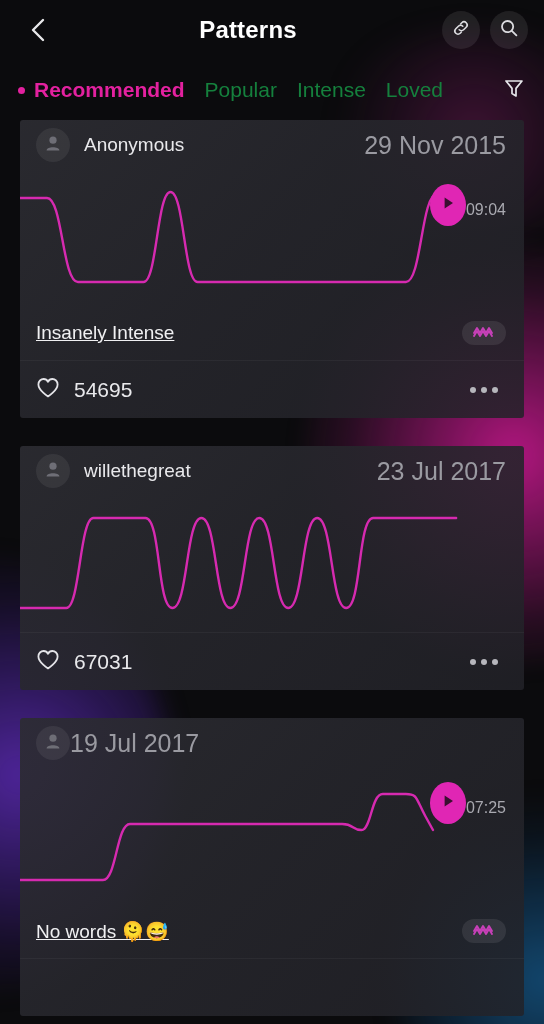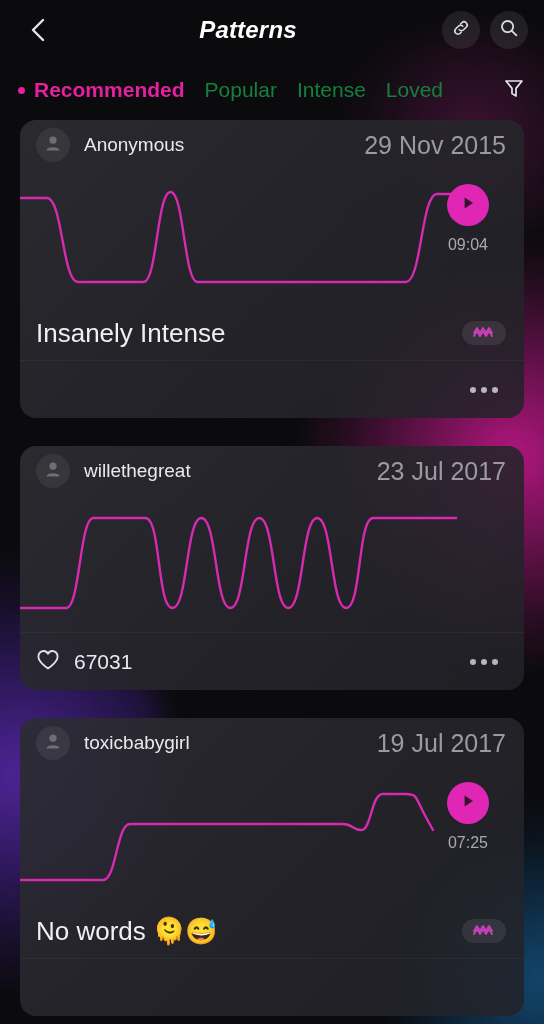--- a/index.html
+++ b/index.html
@@ -66,7 +66,6 @@
     height:60px; width:544px;
     display:flex; align-items:center;
     padding:0 16px;
-    font-style:italic;
   }
   .back-btn {
     width:44px; height:44px;

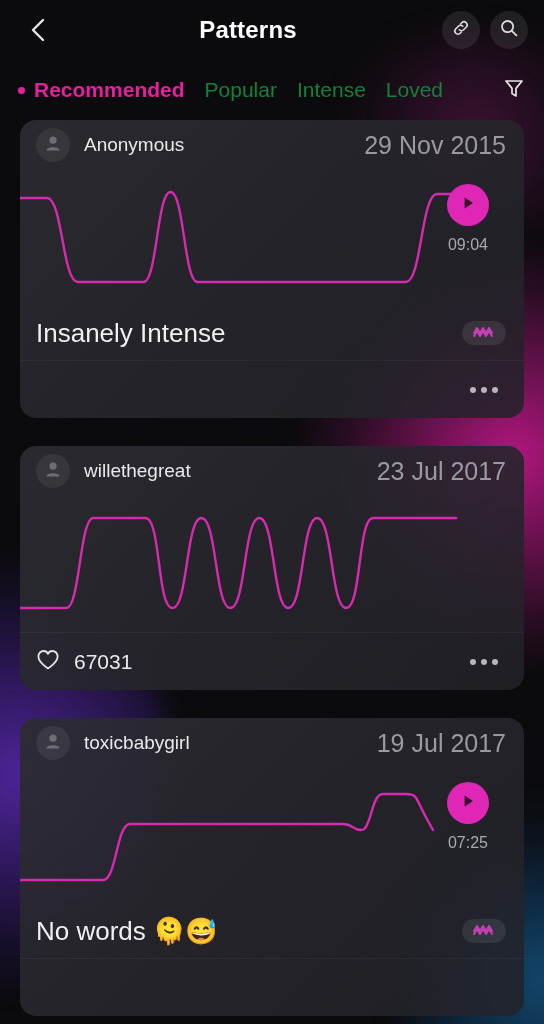--- a/index.html
+++ b/index.html
@@ -130,7 +130,7 @@
         rgba(44,44,50,0.92) 0%,
         rgba(38,38,44,0.90) 45%,
         rgba(34,34,40,0.86) 100%);
-    border-radius:16px;
+    border-radius:3px;
     overflow:hidden;
   }
   .card-head {

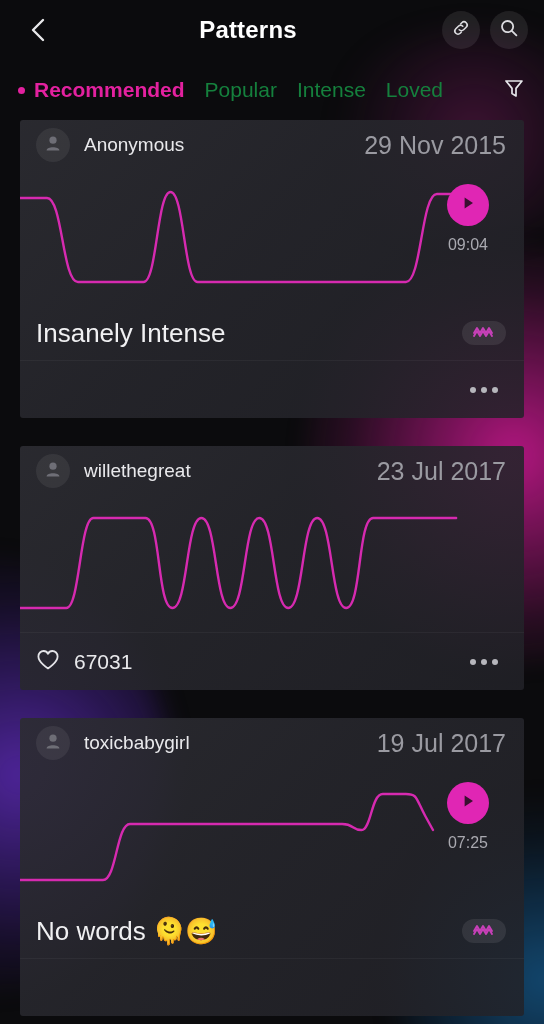--- a/index.html
+++ b/index.html
@@ -166,7 +166,7 @@
     position:absolute;
     right:18px; top:14px;
     width:76px;
-    display:flex; flex-direction:column; align-items:center;
+    display:flex; align-items:center;
   }
   .play-btn {
     width:42px; height:42px; border-radius:50%;

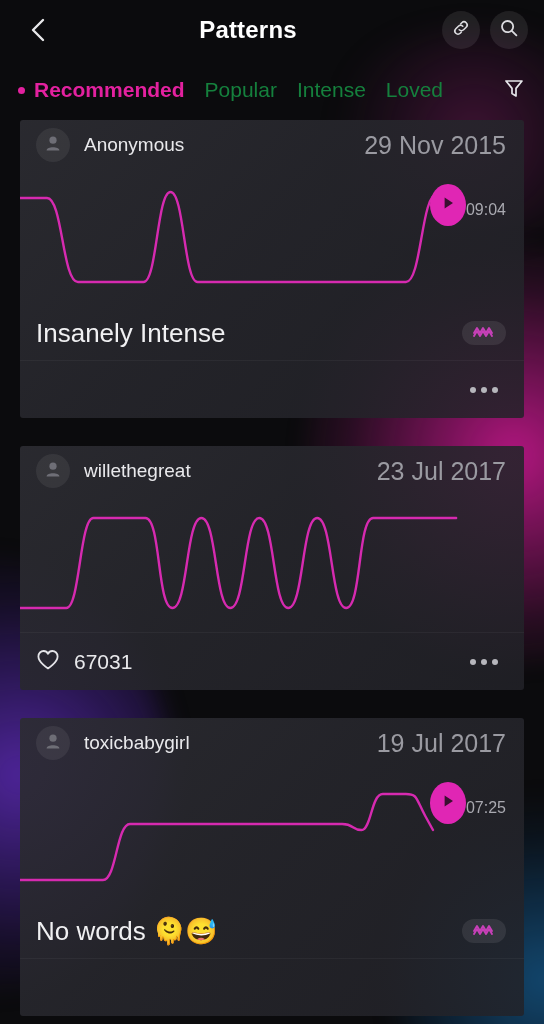--- a/index.html
+++ b/index.html
@@ -187,9 +187,10 @@
     position:relative;
   }
   .title-text {
-    color:#f0f0f2; font-size:26px;
+    color:#f0f0f2; font-size:19px;
     white-space:nowrap; overflow:hidden;
     flex:1;
+    text-decoration:underline;
   }
   .vib-badge {
     flex:0 0 auto;

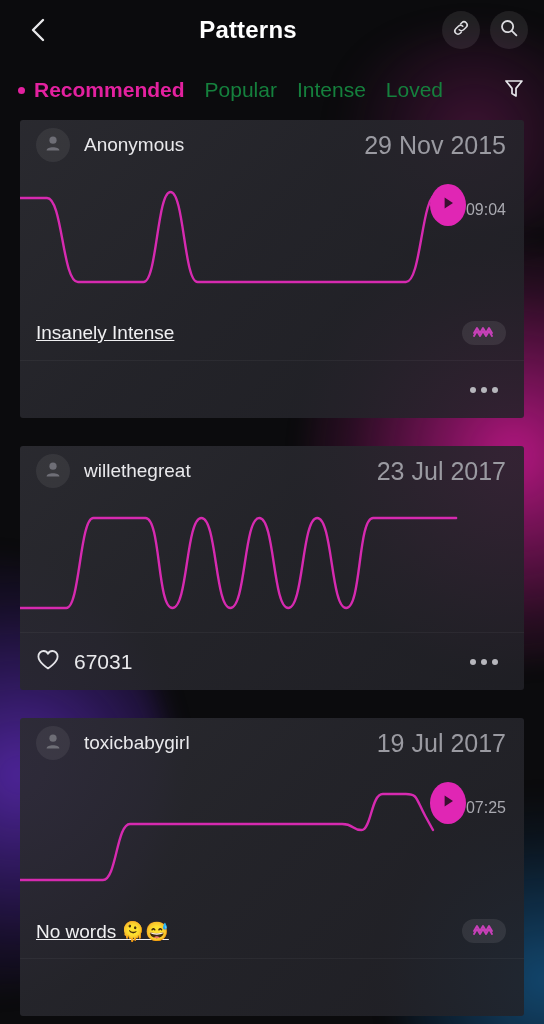--- a/index.html
+++ b/index.html
@@ -334,6 +334,14 @@
       </div>
 
       <div class="card-foot">
+        <div class="likes">
+          <span>
+            <svg width="24" height="22" viewBox="0 0 24 22">
+              <path d="M12 19.4 C12 19.4 2.4 13.2 2.4 7.4 C2.4 4.2 4.9 2 7.6 2 C9.6 2 11.2 3.2 12 4.8 C12.8 3.2 14.4 2 16.4 2 C19.1 2 21.6 4.2 21.6 7.4 C21.6 13.2 12 19.4 12 19.4 Z" stroke="#e4e4e8" stroke-width="1.8" fill="none" stroke-linejoin="round"></path>
+            </svg>
+          </span>
+          <span class="likes-count">54695</span>
+        </div>
         <div class="more-btn">
           <i></i>
           <i></i>

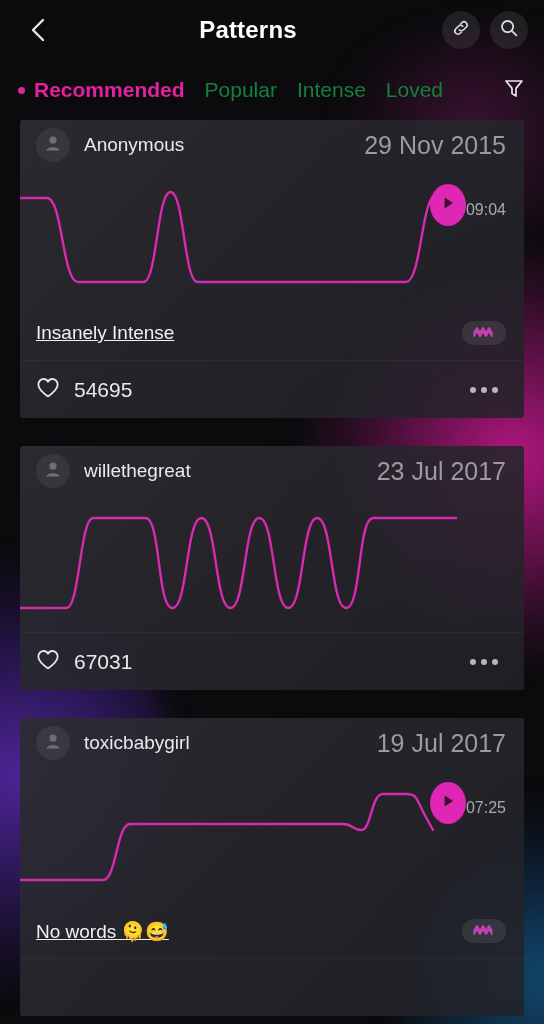--- a/index.html
+++ b/index.html
@@ -398,7 +398,6 @@
             </svg>
           </span>
         </div>
-        <div class="author">toxicbabygirl</div>
         <div class="date">19 Jul 2017</div>
       </div>
 

